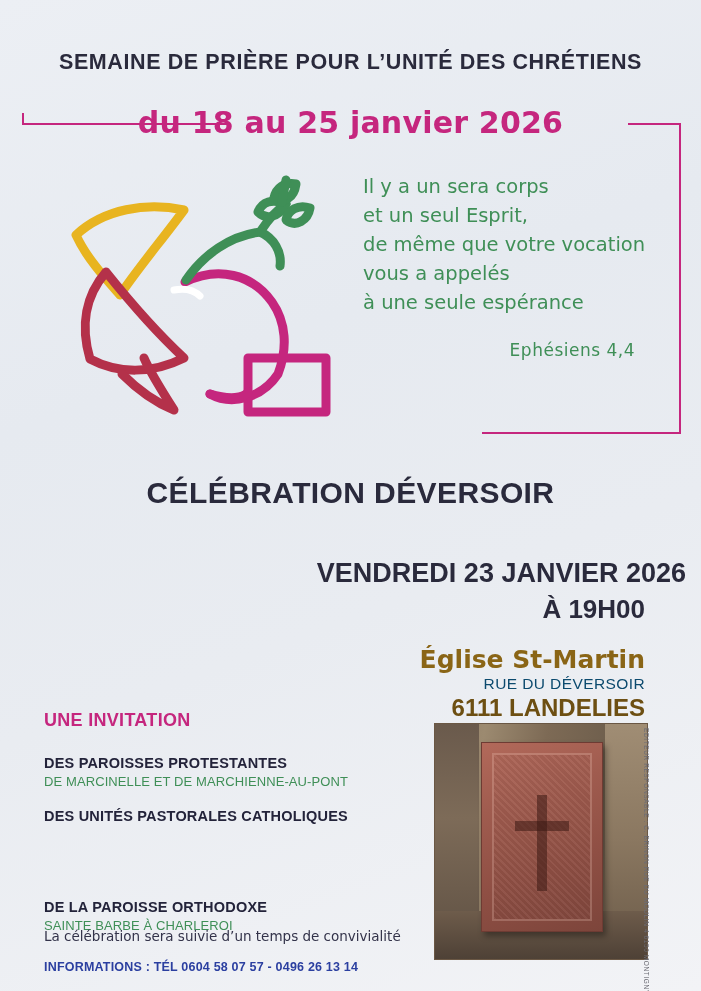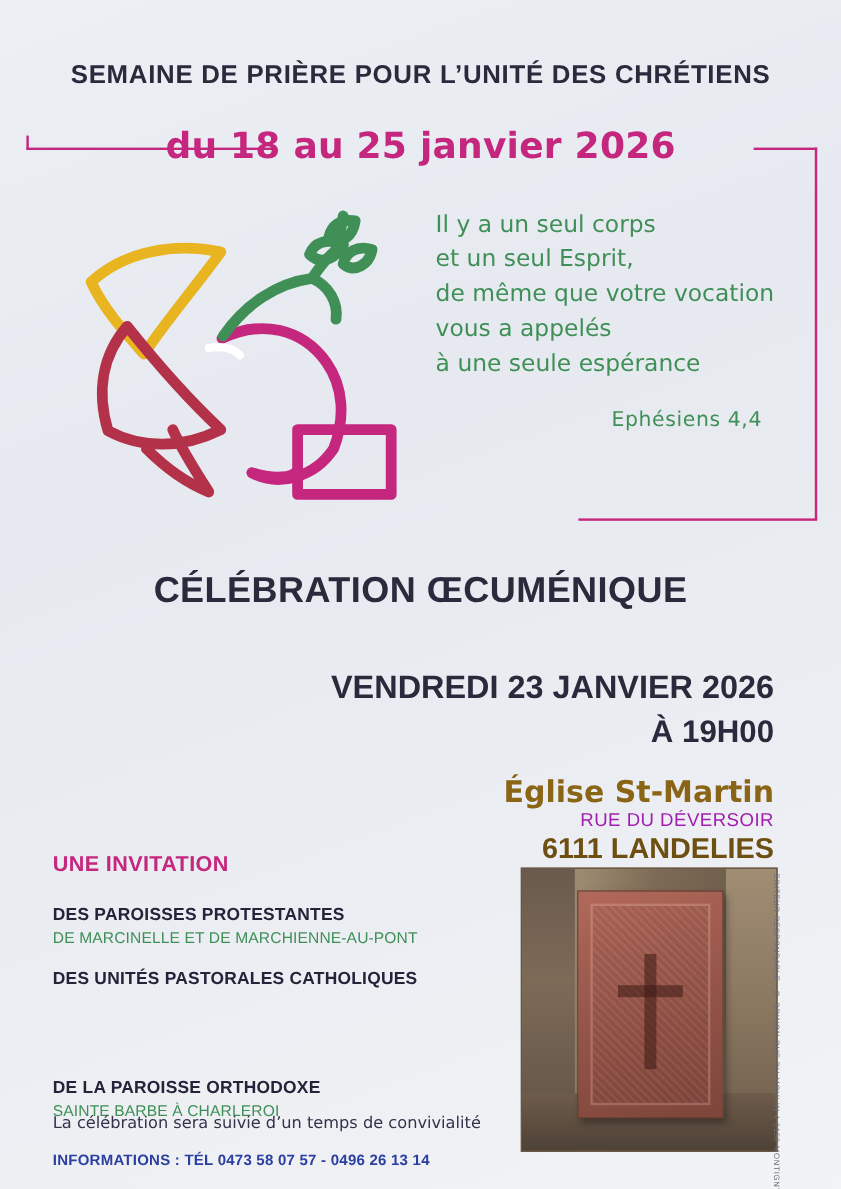--- a/index.html
+++ b/index.html
@@ -372,7 +372,7 @@
   </div>
 
   <div class="scripture">
-    <span class="line">Il y a un seul corps</span>
+    <span class="line">Il y a un sera corps</span>
     <span class="line">et un seul Esprit,</span>
     <span class="line">de même que votre vocation</span>
     <span class="line">vous a appelés</span>

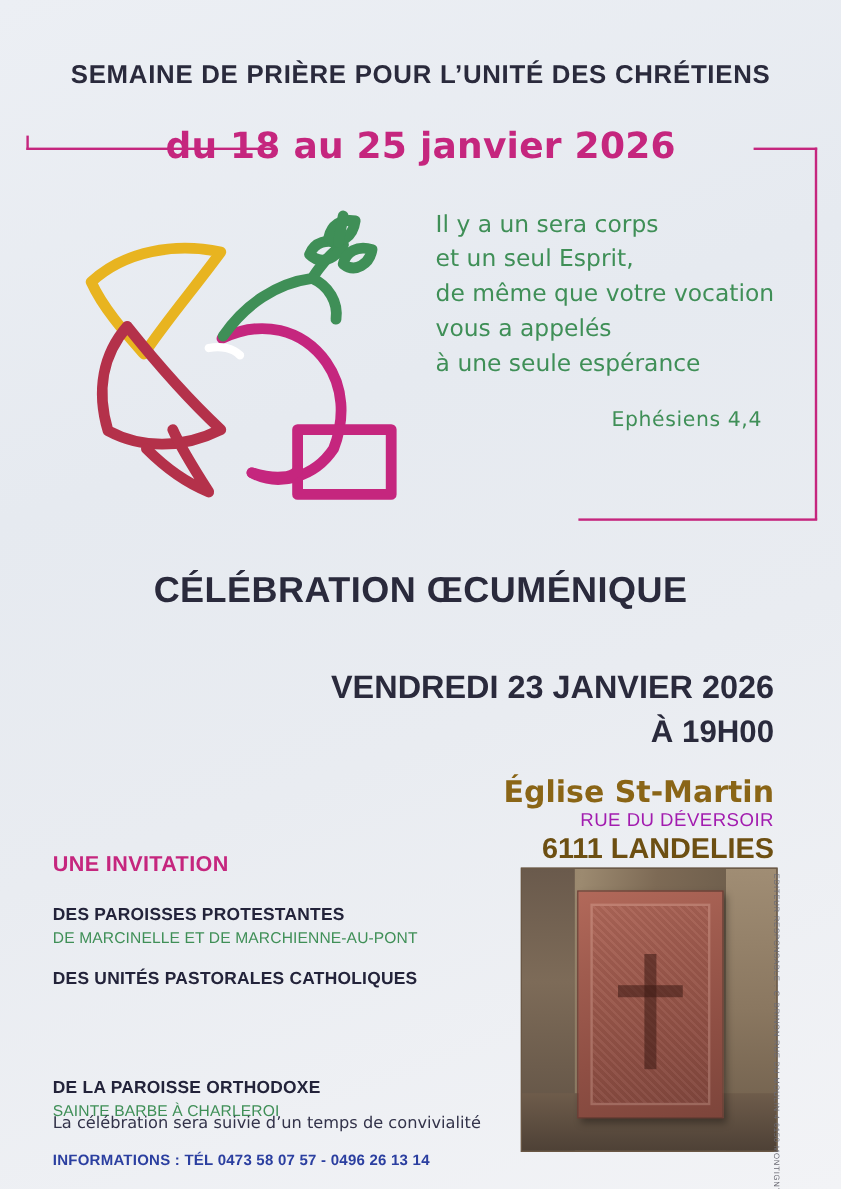--- a/index.html
+++ b/index.html
@@ -380,7 +380,7 @@
   </div>
   <div class="scripture-ref">Ephésiens 4,4</div>
 
-  <div class="celebration">CÉLÉBRATION ŒCUMÉNIQUE</div>
+  <div class="celebration">CÉLÉBRATION DÉVERSOIR</div>
   <div class="when-day">VENDREDI 23 JANVIER 2026</div>
   <div class="when-hour">À 19H00</div>
 

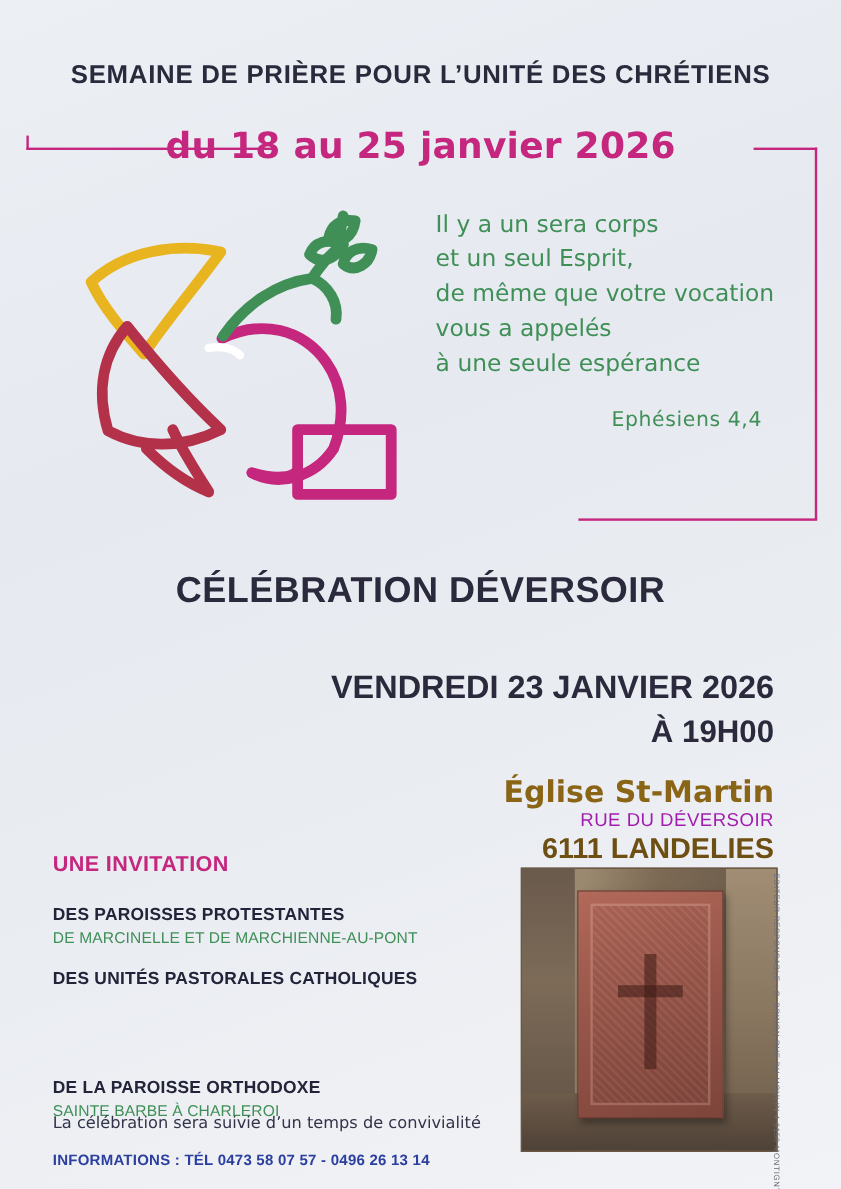--- a/index.html
+++ b/index.html
@@ -151,6 +151,7 @@
     font-size: 27px;
     font-weight: bold;
     color: #2a2a3c;
+    padding-left: 41px;
   }
   .when-hour {
     position: absolute;

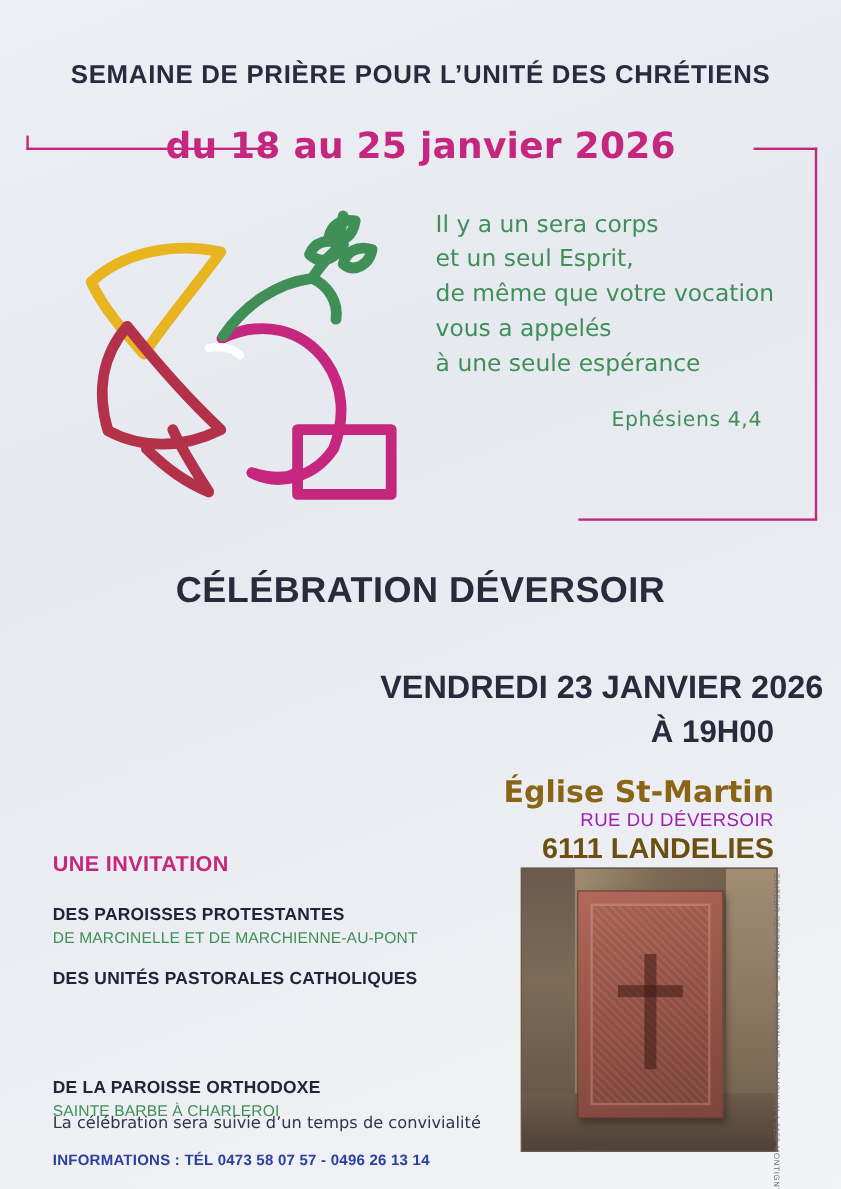--- a/index.html
+++ b/index.html
@@ -182,7 +182,7 @@
   .venue-street {
     font-size: 15.5px;
     letter-spacing: 0.4px;
-    color: #a21caf;
+    color: #0c4a6e;
     margin-top: 1px;
   }
   .venue-city {

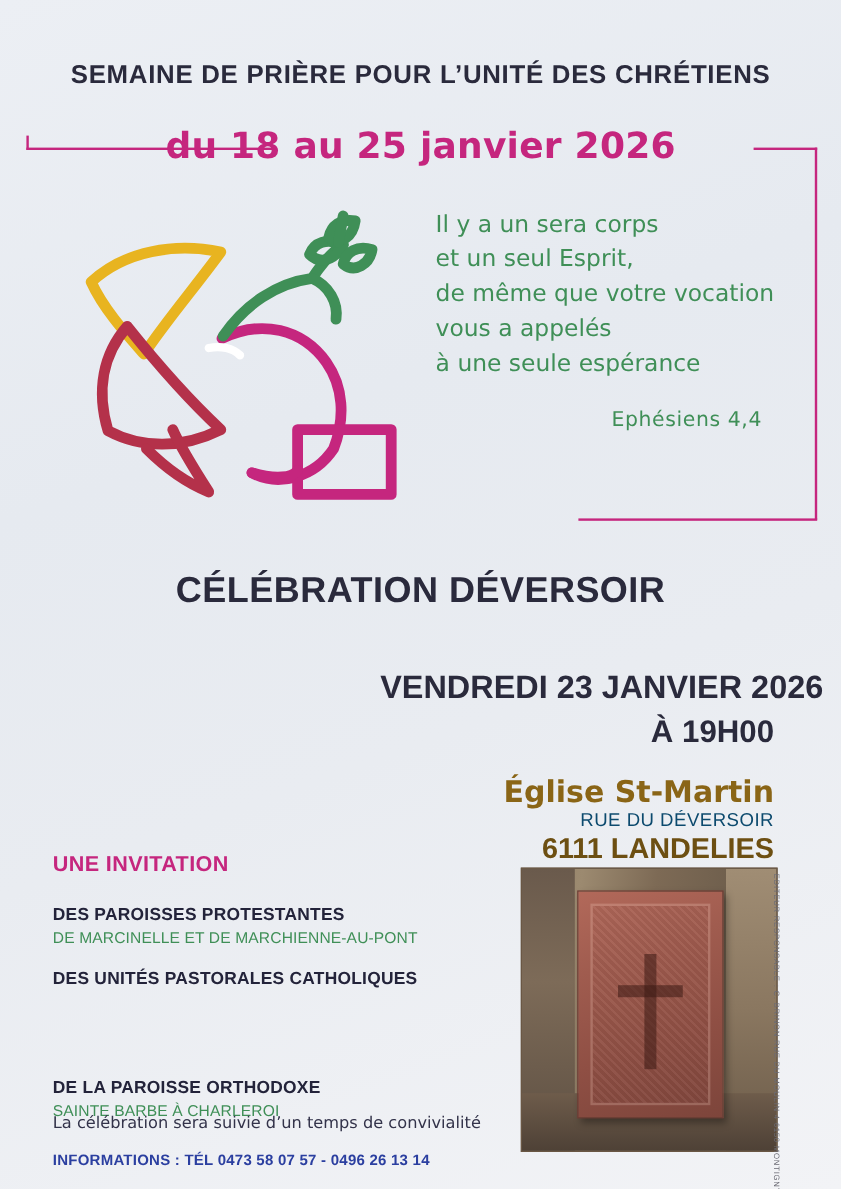--- a/index.html
+++ b/index.html
@@ -420,7 +420,7 @@
   </div>
 
   <div class="footnote">La célébration sera suivie d’un temps de convivialité</div>
-  <div class="infoline">INFORMATIONS : TÉL  0473 58 07 57  -  0496 26 13 14</div>
+  <div class="infoline">INFORMATIONS : TÉL  0604 58 07 57  -  0496 26 13 14</div>
 
 </div>
 

